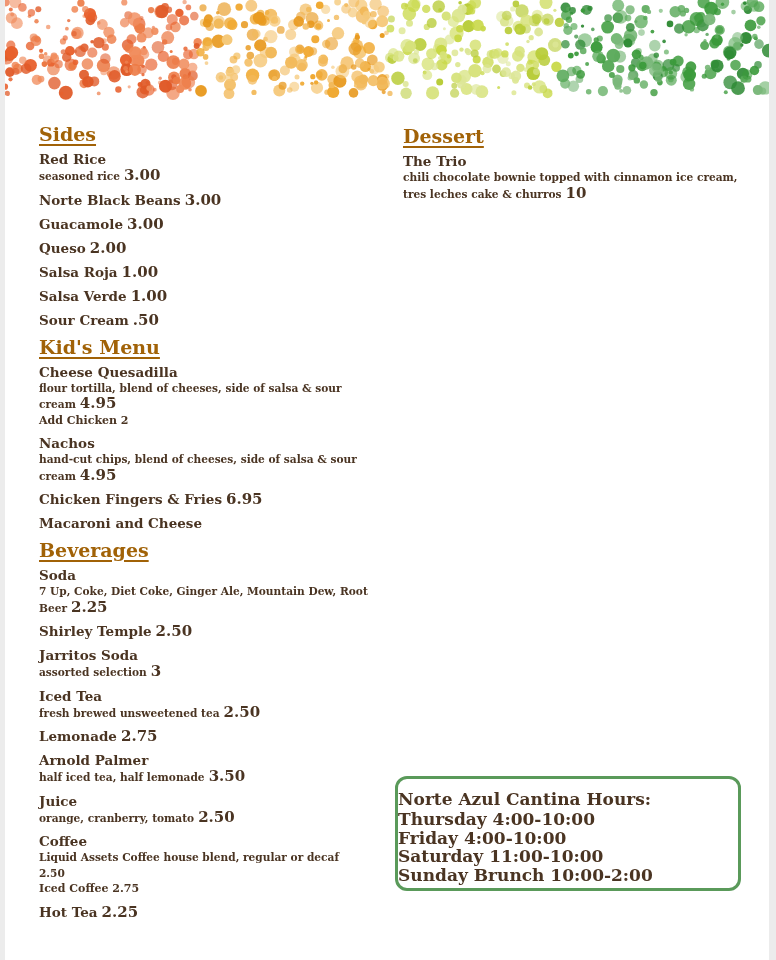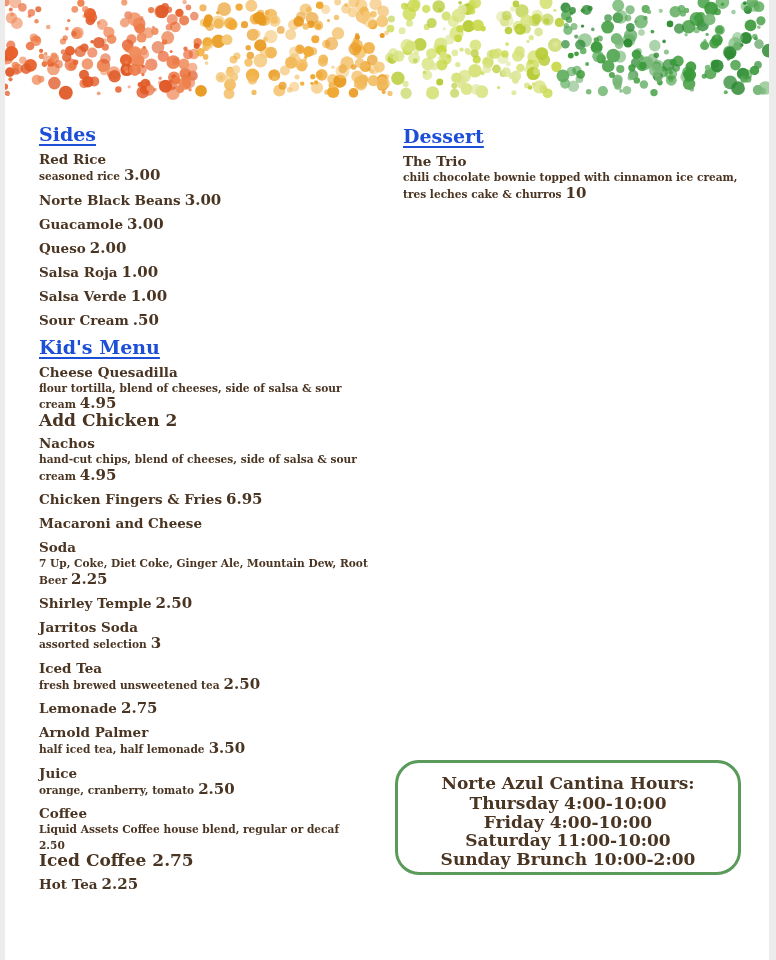--- a/index.html
+++ b/index.html
@@ -21,7 +21,7 @@
   .section-title {
     font-size: 19px; font-weight: bold; text-decoration: underline;
     text-underline-offset: 3px; text-decoration-thickness: 1.5px;
-    margin: 0 0 4px 0; line-height: 24px; color: #1d4ed8;
+    margin: 0 0 4px 0; line-height: 24px; color: #a16207;
   }
   .item { margin-bottom: 6px; }
   .item-name { font-size: 13.5px; font-weight: bold; line-height: 18px; }

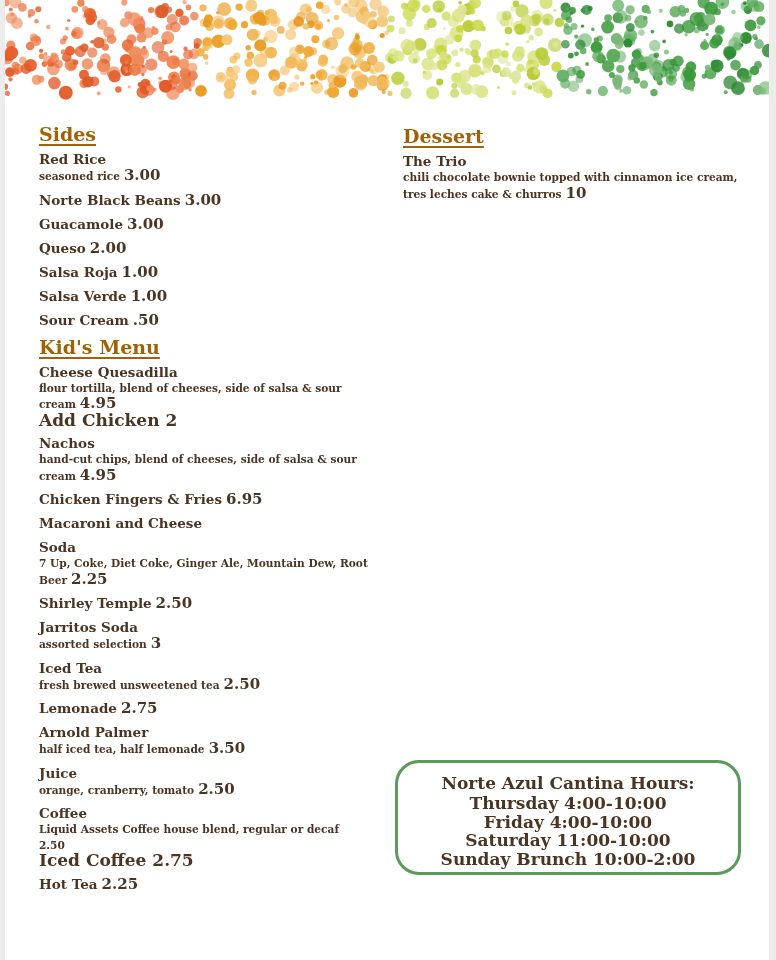--- a/index.html
+++ b/index.html
@@ -27,7 +27,7 @@
   .item-name { font-size: 13.5px; font-weight: bold; line-height: 18px; }
   .item-name .price, .item-desc .price { font-size: 15px; margin-left: 4px; }
   .item-desc { font-size: 10.6px; font-weight: bold; line-height: 15.5px; }
-  .item-extra { font-size: 17px; font-weight: bold; line-height: 15.5px; }
+  .item-extra { font-size: 11px; font-weight: bold; line-height: 15.5px; }
   .section { margin-bottom: 6px; }
 
   .hours-box {

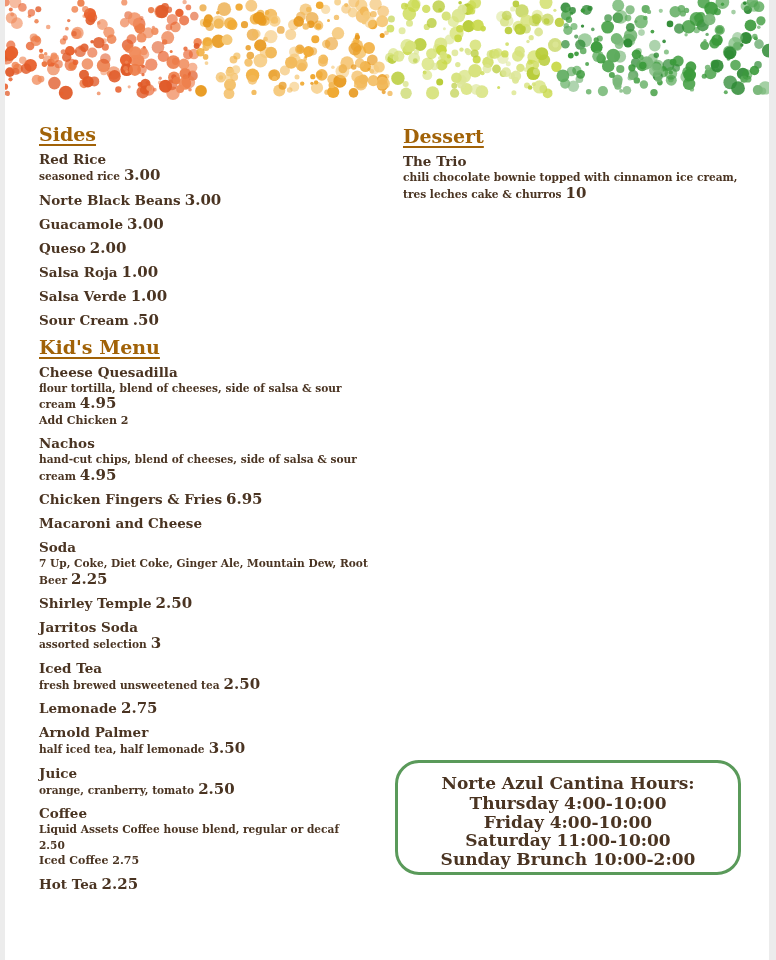--- a/index.html
+++ b/index.html
@@ -785,6 +785,7 @@
   </div>
 
   <div class="section">
+    <div class="section-title">Beverages</div>
     <div class="item">
       <div class="item-name">Soda</div>
       <div class="item-desc"><span>7 Up, Coke, Diet Coke, Ginger Ale, Mountain Dew, Root Beer</span><span class="price">2.25</span></div>

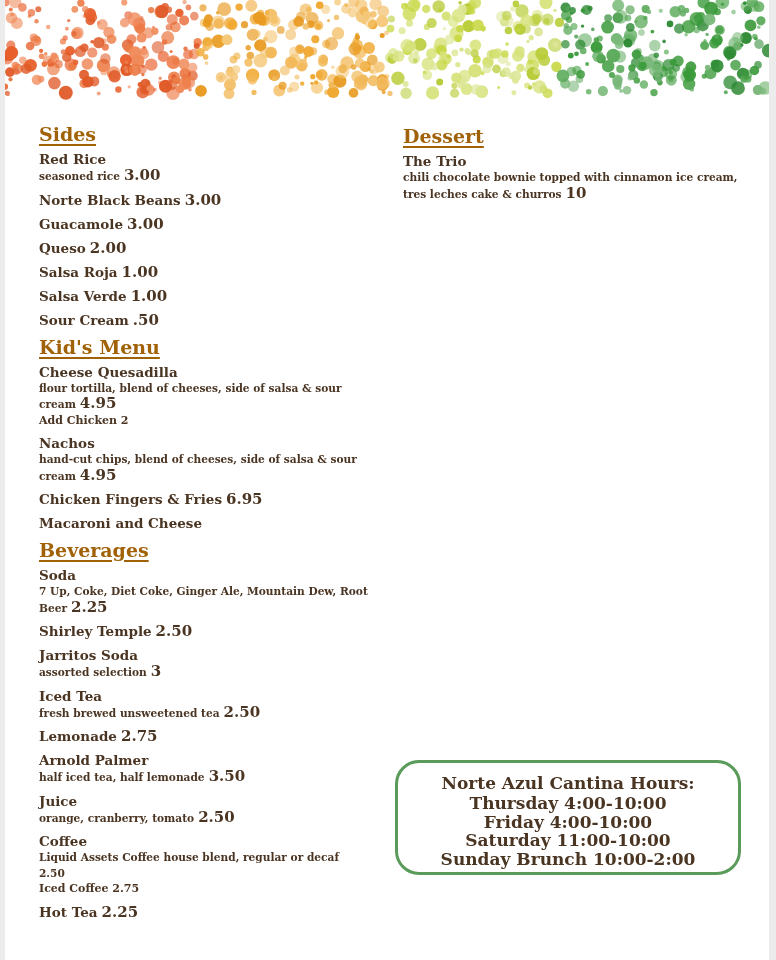--- a/index.html
+++ b/index.html
@@ -31,9 +31,9 @@
   .section { margin-bottom: 6px; }
 
   .hours-box {
-    position: absolute; left: 395px; top: 760px; width: 346px; height: 115px;
-    border: 3px solid #5a9a5a; border-radius: 24px; box-sizing: border-box;
-    text-align: center;
+    position: absolute; left: 395px; top: 776px; width: 346px; height: 115px;
+    border: 3px solid #5a9a5a; border-radius: 12px; box-sizing: border-box;
+    text-align: left;
   }
   .hours-title { font-size: 17px; font-weight: bold; margin-top: 9px; line-height: 22px; }
   .hours-line { font-size: 17px; font-weight: bold; line-height: 18.5px; }

